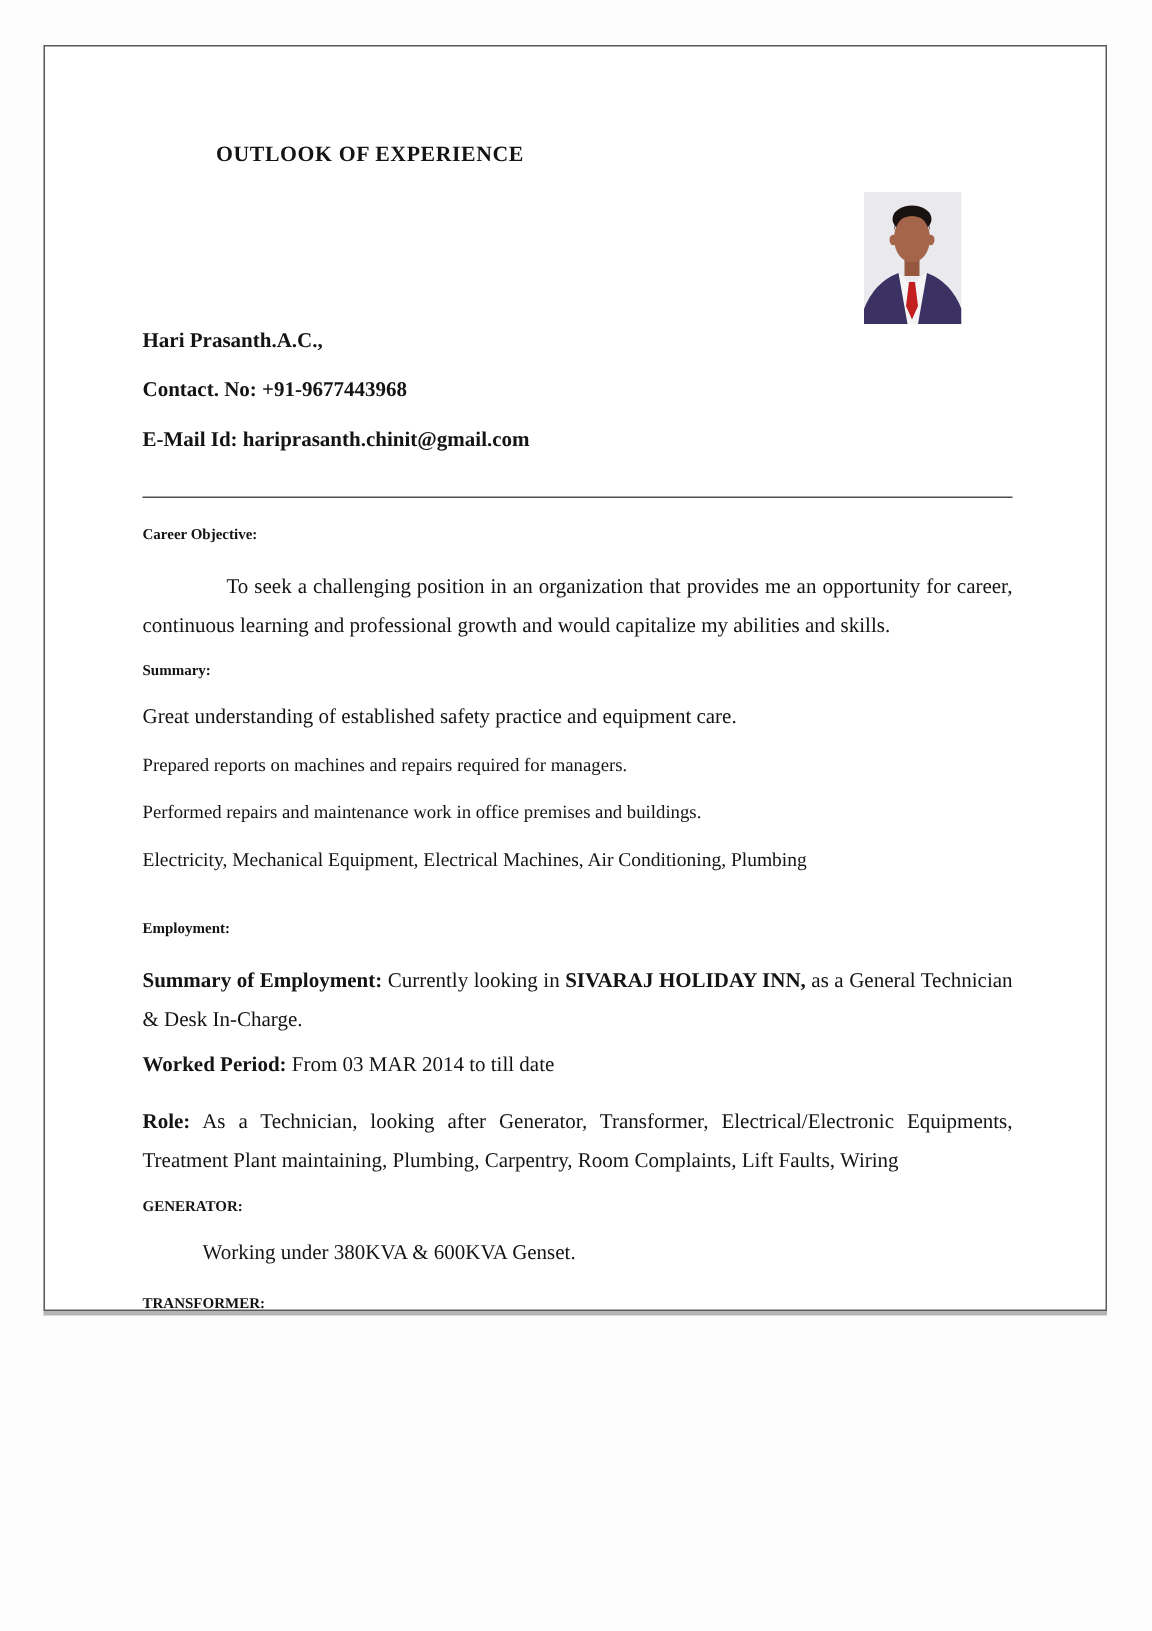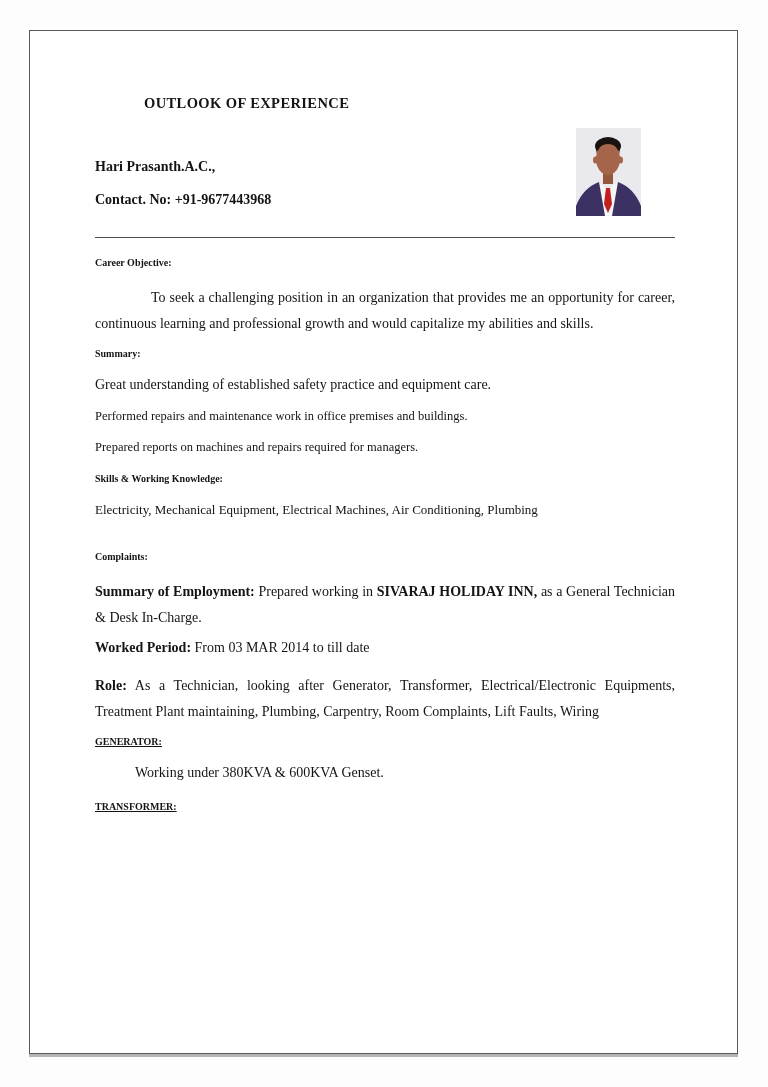--- a/index.html
+++ b/index.html
@@ -15,7 +15,7 @@
   .page {
     position: absolute;
     left: 29px; top: 30px;
-    width: 709px; height: 1024px;
+    width: 709px; height: 844px;
     background: #ffffff;
     border: 1px solid #5a5a5a;
     box-shadow: 0 3px 0 #b5b5b5;

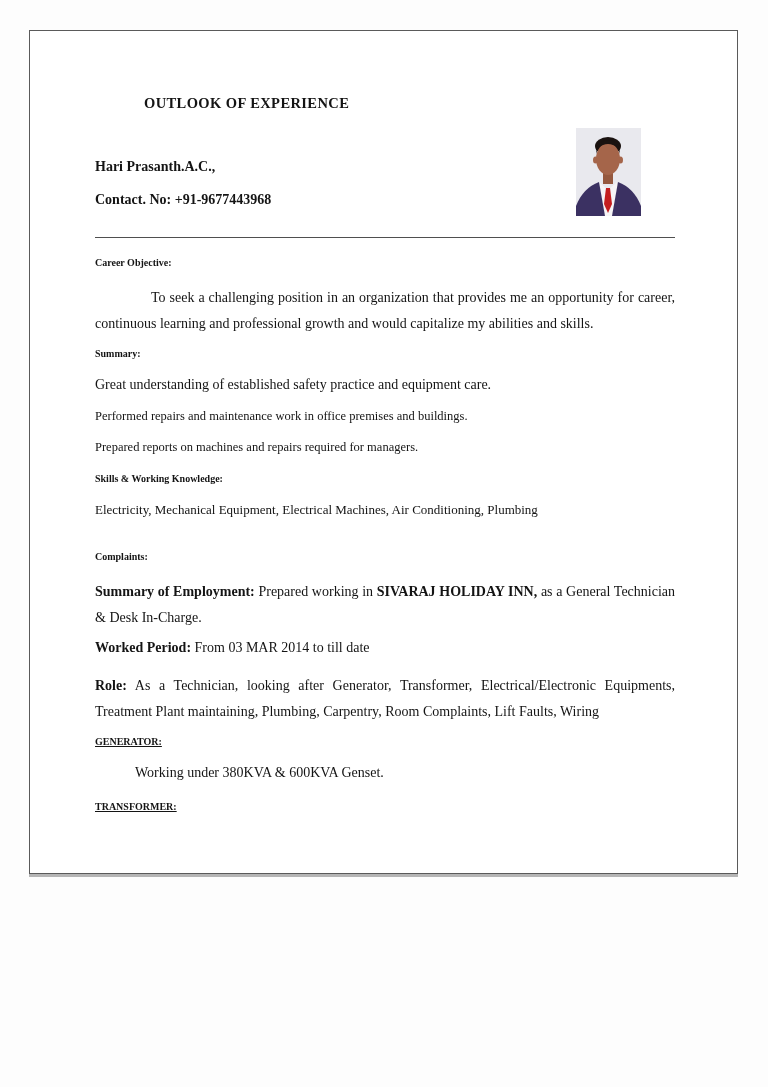--- a/index.html
+++ b/index.html
@@ -34,7 +34,7 @@
     width: 65px; height: 88px;
   }
   .photo svg { display: block; }
-  .contact { margin-top: 46px; }
+  .contact { margin-top: 107px; }
   .contact p {
     font-weight: bold;
     font-size: 14px;

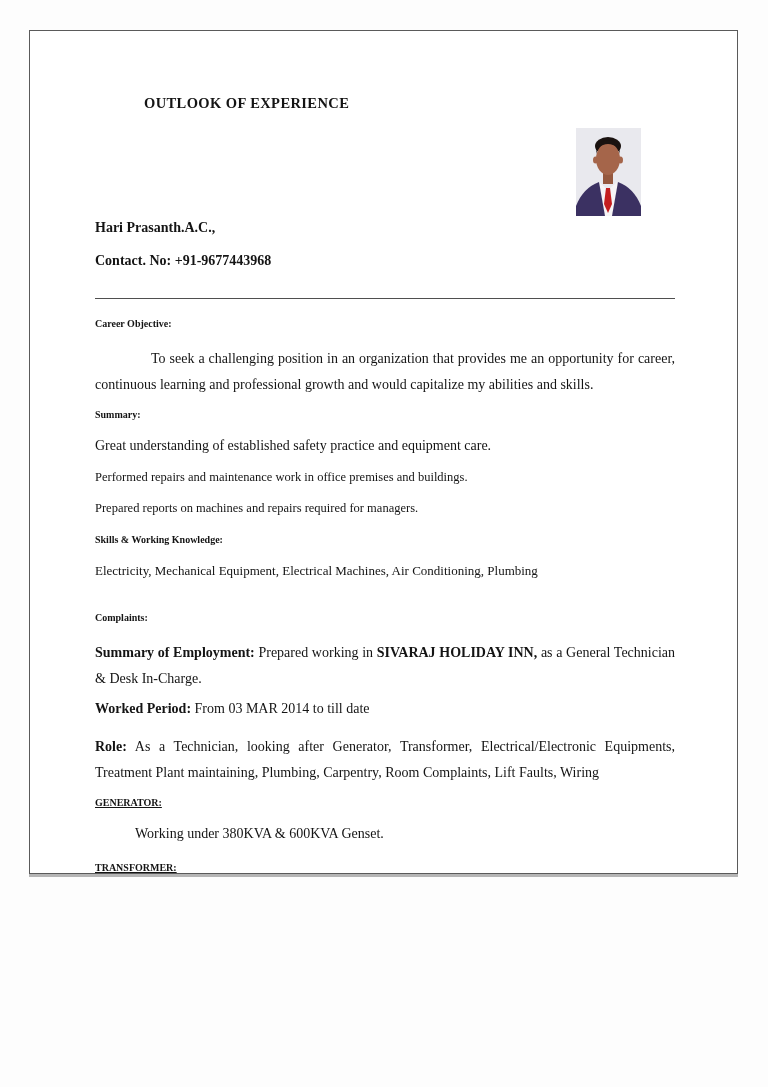--- a/index.html
+++ b/index.html
@@ -104,6 +104,7 @@
   <div class="contact">
     <p>Hari Prasanth.A.C.,</p>
     <p>Contact. No: +91-9677443968</p>
+    <p>E-Mail Id: hariprasanth.chinit@gmail.com</p>
   </div>
 
   <hr class="divider">

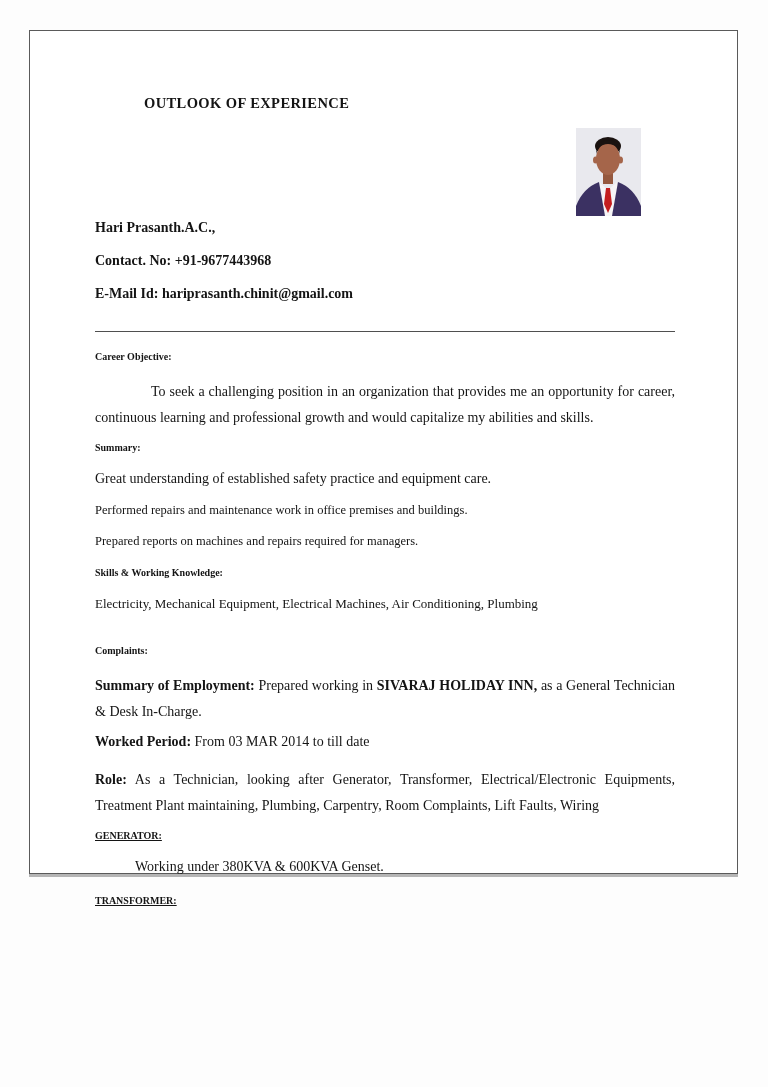--- a/index.html
+++ b/index.html
@@ -114,8 +114,8 @@
 
   <h2>Summary:</h2>
   <p class="body-line">Great understanding of established safety practice and equipment care.</p>
+  <p class="body-small">Prepared reports on machines and repairs required for managers.</p>
   <p class="body-small">Performed repairs and maintenance work in office premises and buildings.</p>
-  <p class="body-small">Prepared reports on machines and repairs required for managers.</p>
 
   <h2>Skills &amp; Working Knowledge:</h2>
   <p class="skills-line">Electricity, Mechanical Equipment, Electrical Machines, Air Conditioning, Plumbing</p>

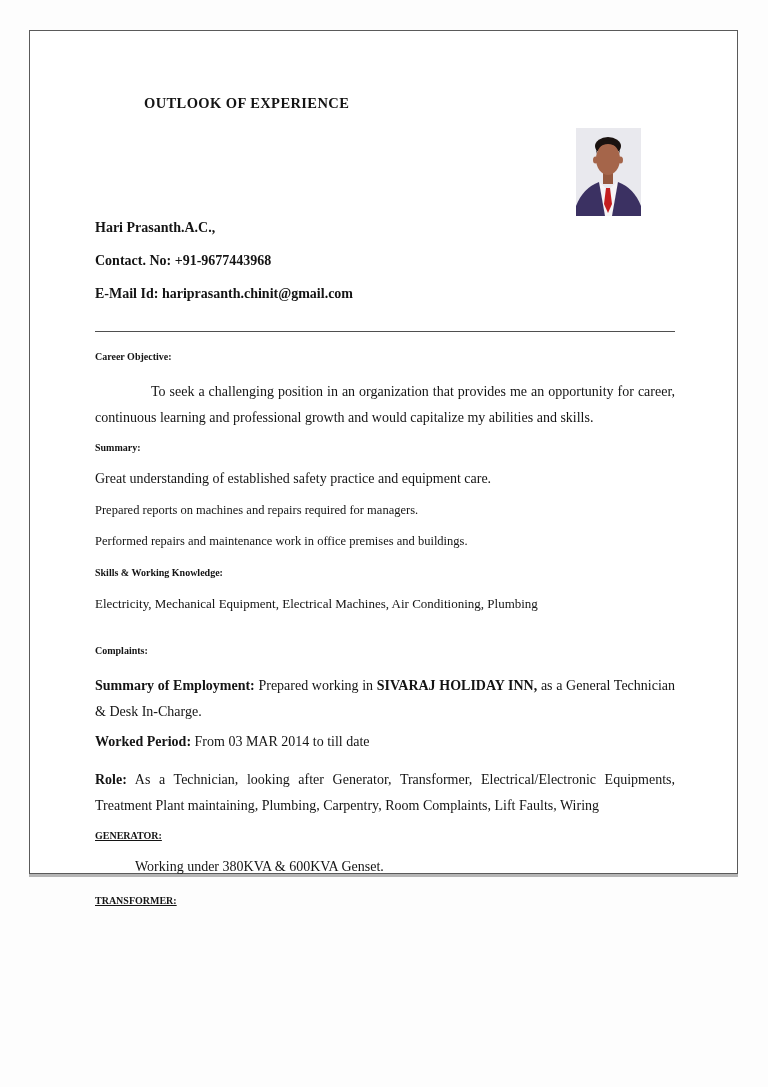--- a/index.html
+++ b/index.html
@@ -117,7 +117,6 @@
   <p class="body-small">Prepared reports on machines and repairs required for managers.</p>
   <p class="body-small">Performed repairs and maintenance work in office premises and buildings.</p>
 
-  <h2>Skills &amp; Working Knowledge:</h2>
   <p class="skills-line">Electricity, Mechanical Equipment, Electrical Machines, Air Conditioning, Plumbing</p>
 
   <h2>Complaints:</h2>

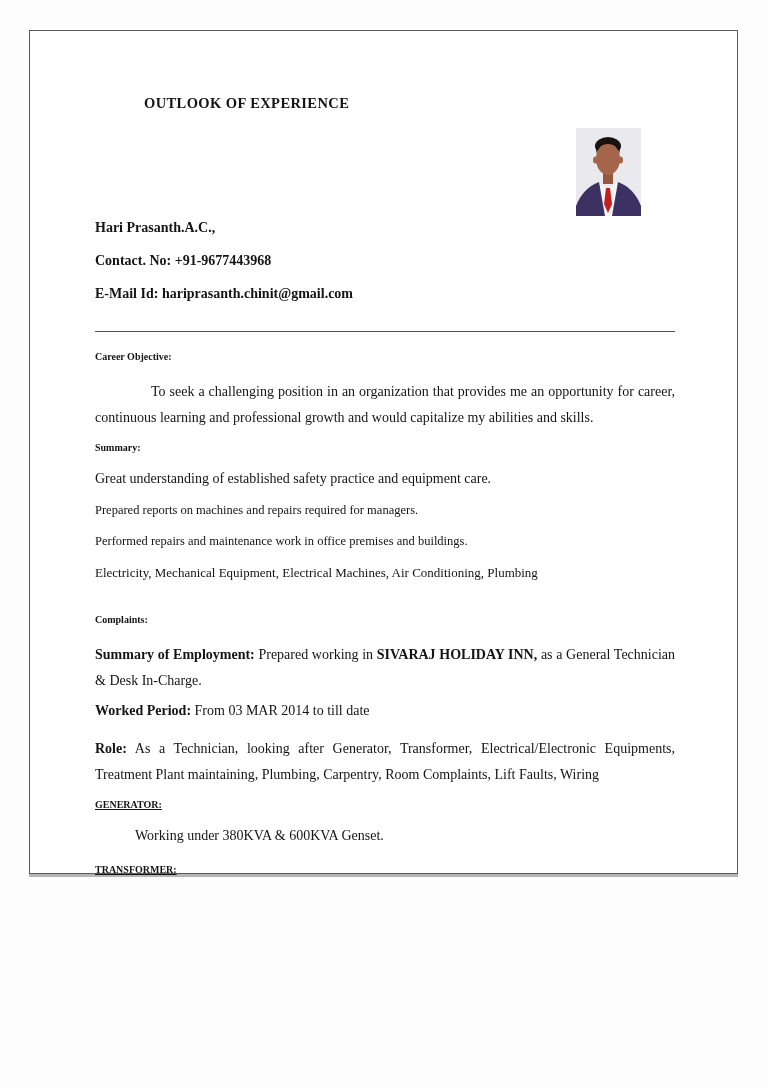--- a/index.html
+++ b/index.html
@@ -119,7 +119,7 @@
 
   <p class="skills-line">Electricity, Mechanical Equipment, Electrical Machines, Air Conditioning, Plumbing</p>
 
-  <h2>Complaints:</h2>
+  <h2>Employment:</h2>
 
   <p class="para">
     <span class="bold">Summary of Employment:</span>

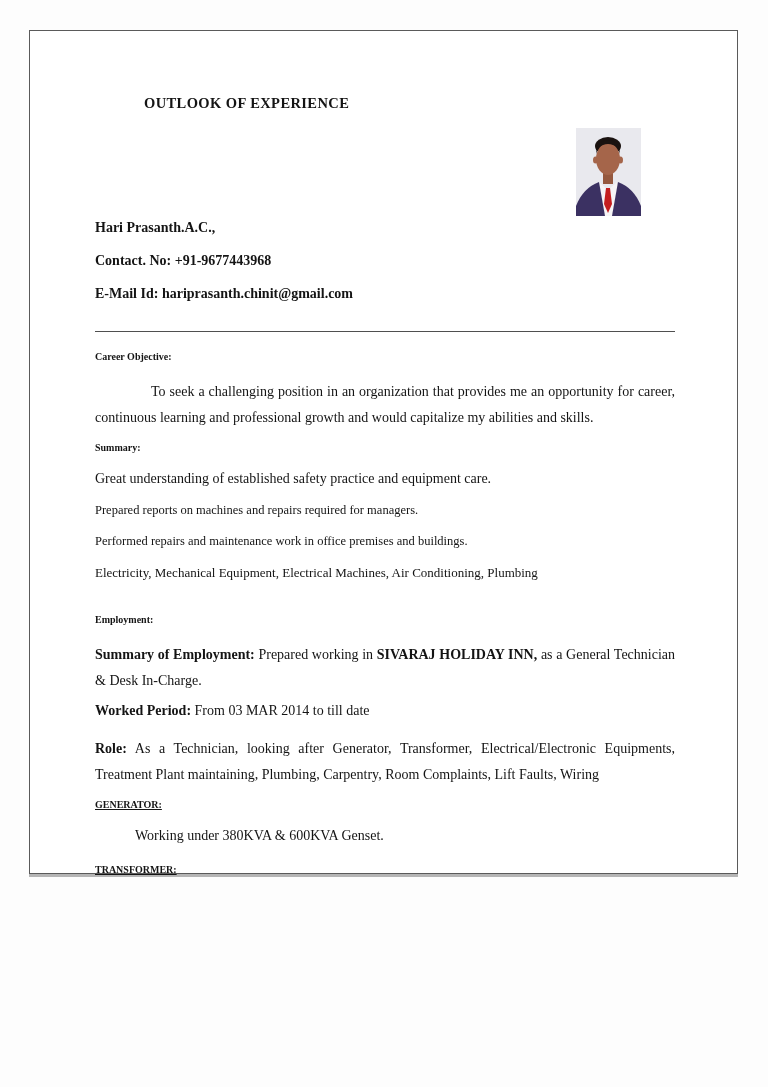--- a/index.html
+++ b/index.html
@@ -123,7 +123,7 @@
 
   <p class="para">
     <span class="bold">Summary of Employment:</span>
-    <span>Prepared working in</span>
+    <span>Currently looking in</span>
     <span class="bold">SIVARAJ HOLIDAY INN,</span>
     <span>as a General Technician &amp; Desk In-Charge.</span>
   </p>

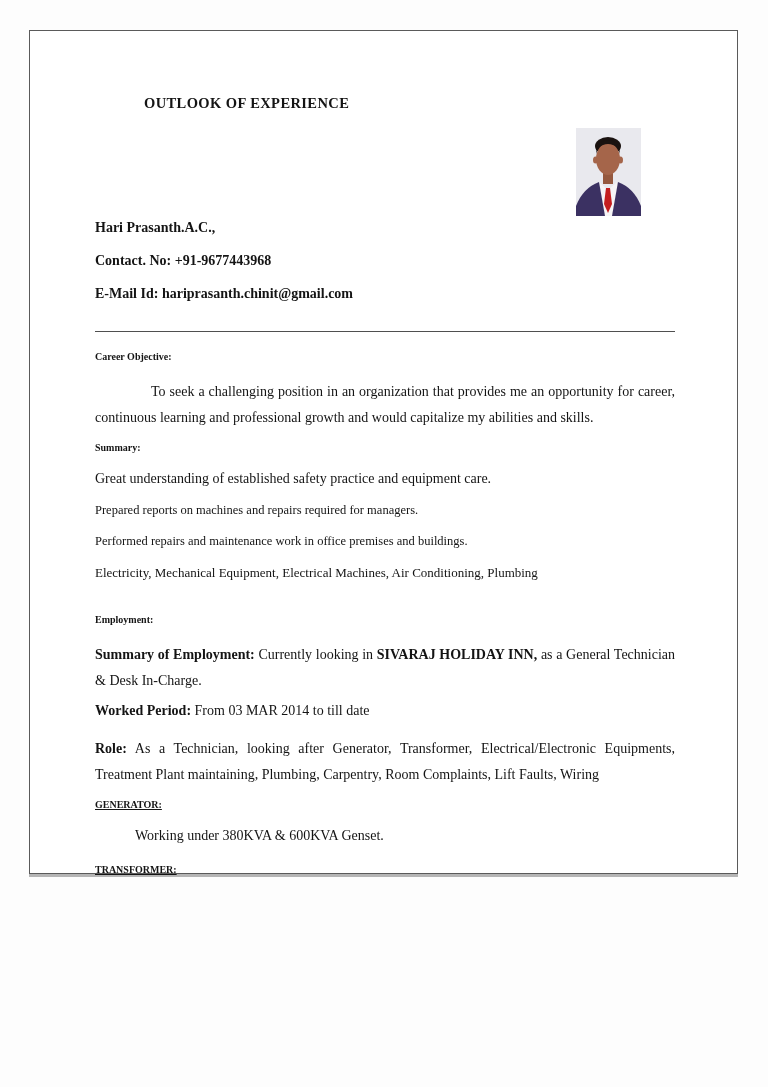--- a/index.html
+++ b/index.html
@@ -52,7 +52,7 @@
     line-height: 17px;
     margin: 0 0 14px 0;
   }
-  h2.underline { text-decoration: underline; }
+  h2.underline { }
   p.body-line {
     font-size: 14px;
     line-height: 18px;

